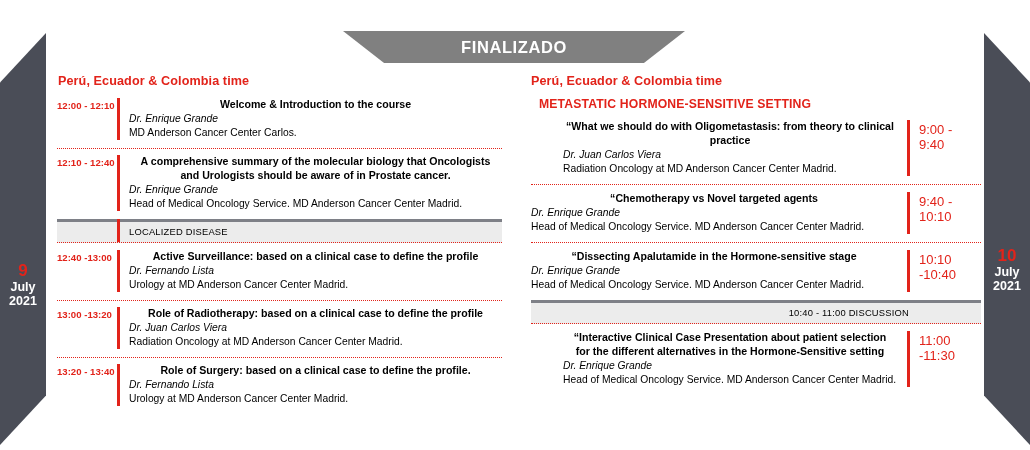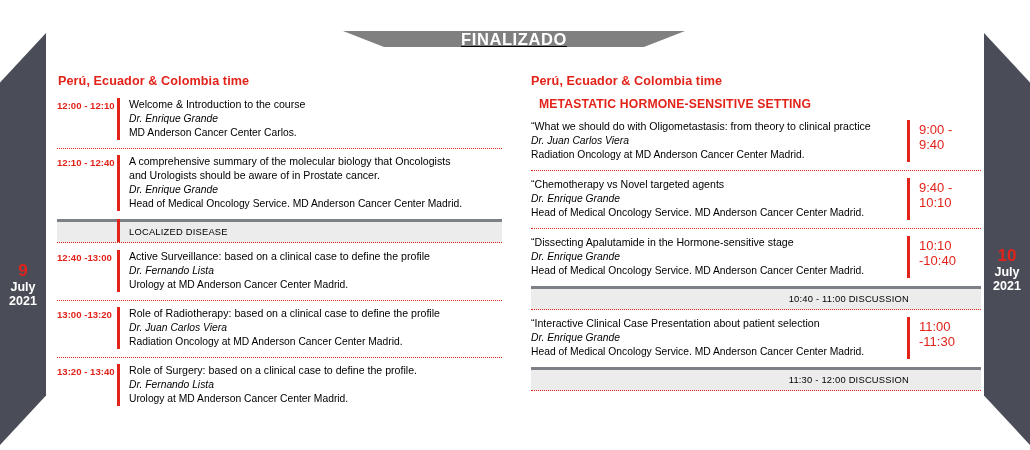--- a/index.html
+++ b/index.html
@@ -36,10 +36,10 @@
 
   
   .banner{
-    position:absolute;left:343px;top:31px;width:342px;height:16px;
+    position:absolute;left:343px;top:31px;width:342px;height:32px;
     background:#808080;
     clip-path:polygon(4.5% 0, 95.5% 0, 100% 0, 88% 100%, 12% 100%, 0 0);
-    display:flex;align-items:center;justify-content:center;text-decoration:underline;
+    display:flex;align-items:center;justify-content:center;
   }
   .banner span{
     color:#ffffff;font-weight:bold;font-size:16.5px;letter-spacing:.6px;

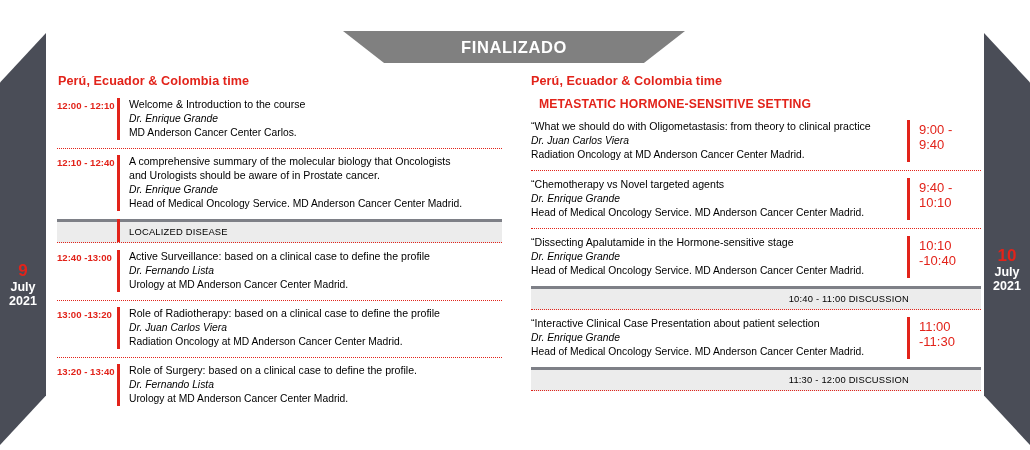--- a/index.html
+++ b/index.html
@@ -77,7 +77,7 @@
   }
   .lrow .lbody{flex:1 1 auto;}
 
-  .ttl{font-weight:normal;font-size:10.6px;color:#000;line-height:1.32;}
+  .ttl{font-weight:bold;font-size:10.6px;color:#000;line-height:1.32;text-align:center;}
   .spk{font-style:italic;font-size:10.3px;color:#000;line-height:1.36;}
   .aff{font-size:10.3px;color:#000;line-height:1.36;}
 

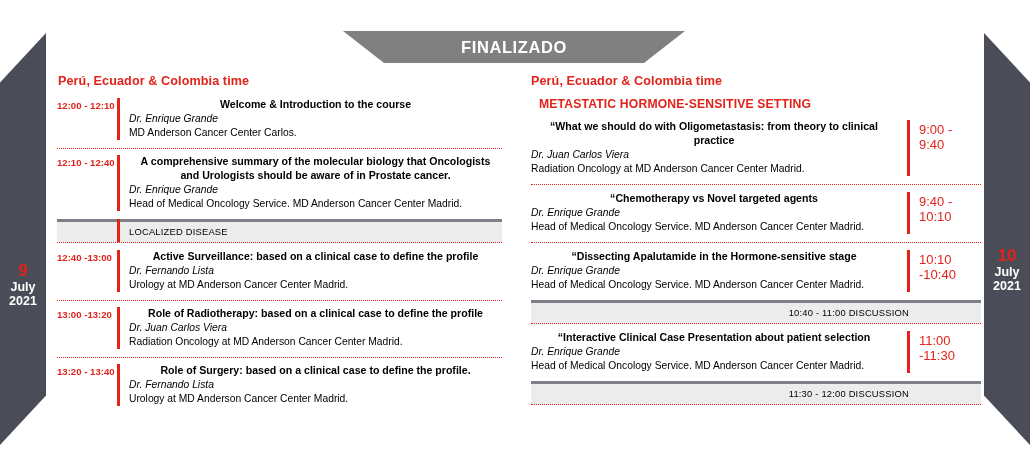--- a/index.html
+++ b/index.html
@@ -102,7 +102,7 @@
     border-top:1px dotted #e2231a;
     padding:7px 0 8px 0;
   }
-  .rrow.first{border-top:none;padding-top:1px;}
+  .rrow.first{border-top:none;padding-top:1px;margin-left:32px;}
   .rrow .rbody{flex:1 1 auto;padding-right:10px;}
   .rrow .rbar{
     flex:0 0 3px;width:3px;background:#e2231a;align-self:stretch;

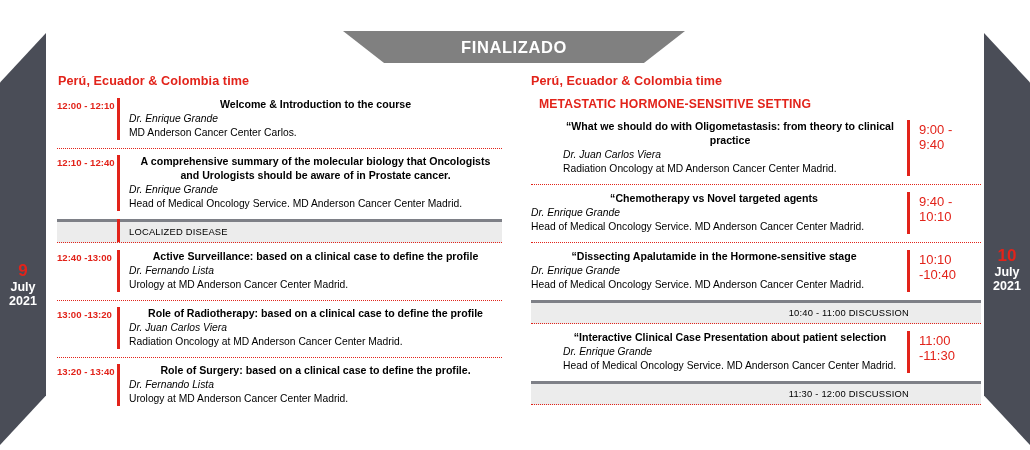--- a/index.html
+++ b/index.html
@@ -253,6 +253,7 @@
     <div class="rrow first" style="padding-top:7px;">
       <div class="rbody">
         <div class="ttl">“Interactive Clinical Case Presentation about patient selection</div>
+        <div class="ttl">for the different alternatives in the Hormone-Sensitive setting</div>
         <div class="spk">Dr. Enrique Grande</div>
         <div class="aff">Head of Medical Oncology Service. MD Anderson Cancer Center Madrid.</div>
       </div>

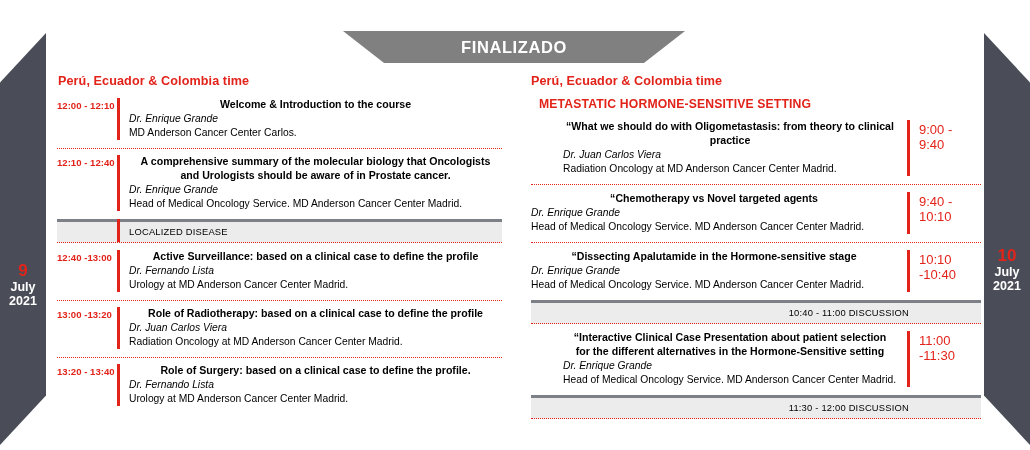--- a/index.html
+++ b/index.html
@@ -261,9 +261,6 @@
       <div class="rtime">11:00 -11:30</div>
     </div>
 
-    <div class="disc-band">
-      <div class="db-txt">11:30  - 12:00  DISCUSSION</div>
-    </div>
 
   </div>
 

